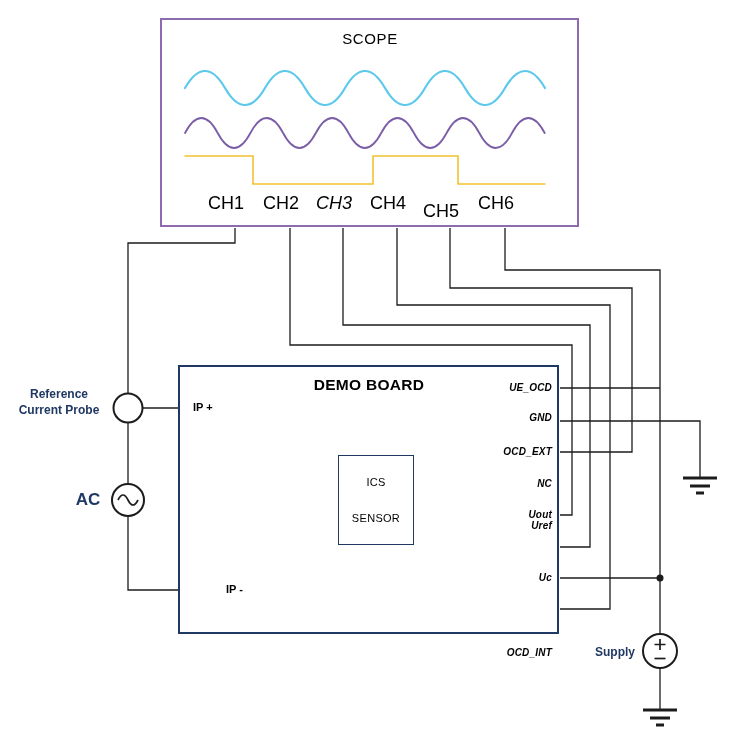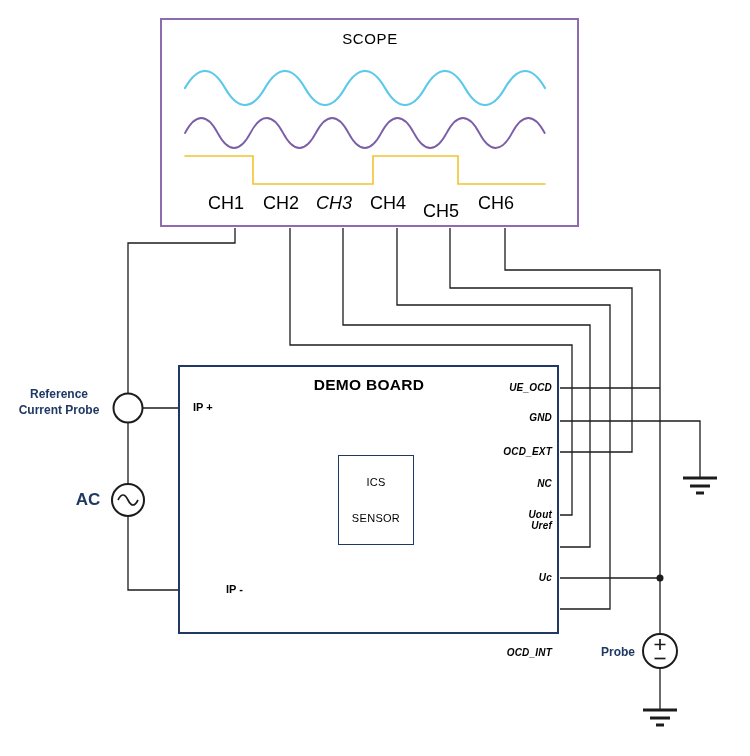--- a/index.html
+++ b/index.html
@@ -114,7 +114,7 @@
     <div>Current Probe</div>
   </div>
   <div class="abs ext-label" style="left:70px;top:492px;width:36px;text-align:center;font-size:17px;">AC</div>
-  <div class="abs ext-label" style="left:585px;top:644px;width:50px;text-align:right;">Probe</div>
+  <div class="abs ext-label" style="left:585px;top:644px;width:50px;text-align:right;">Supply</div>
 
 </div>
 

